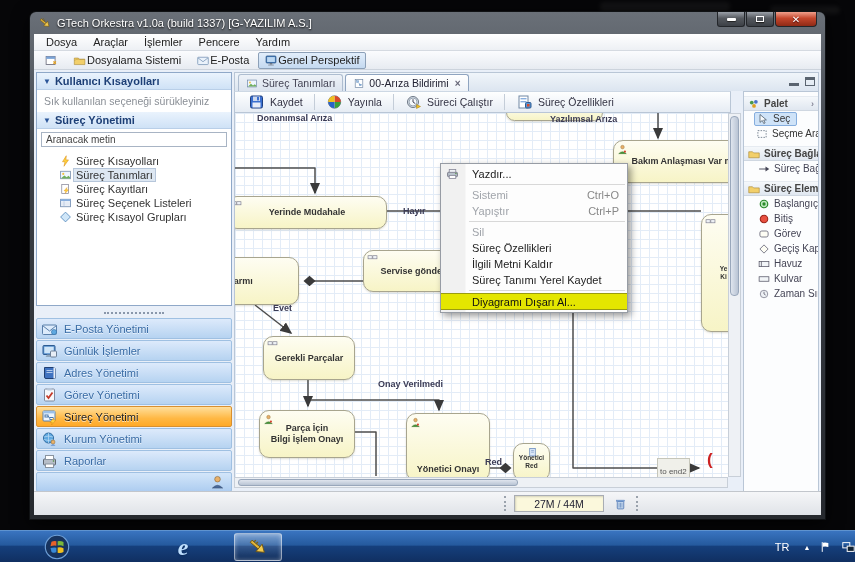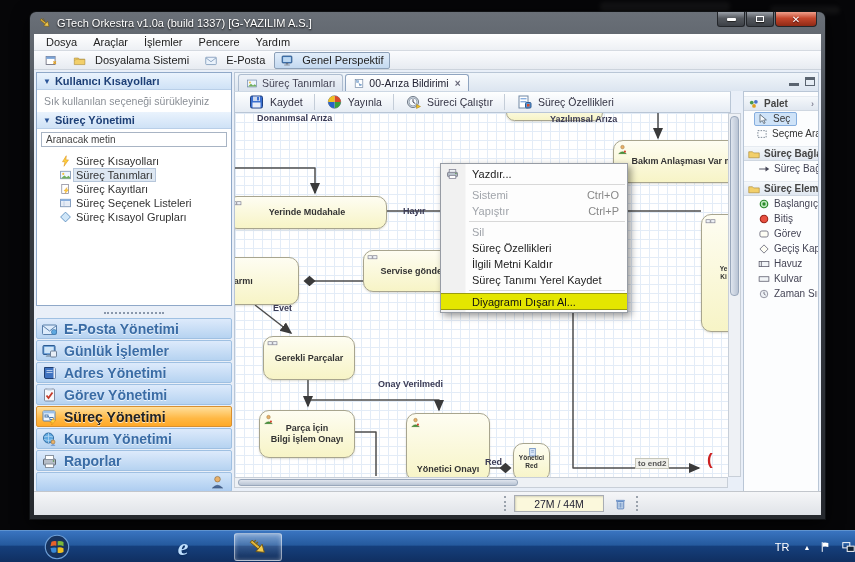--- a/index.html
+++ b/index.html
@@ -29,7 +29,7 @@
   .menu-item{padding:1px 8px;text-align:right;}
   #maintoolbar{position:absolute;left:0;top:17px;right:0;height:19px;background:linear-gradient(#fbfcfe,#e7ebf1);
     border-bottom:1px solid #ccd3dc;display:flex;align-items:center;font-size:11px;color:#222;padding-left:4px;gap:3px;}
-  .tbtn{display:flex;align-items:center;gap:8px;padding:1px 5px;border:1px solid transparent;border-radius:2px;height:17px;}
+  .tbtn{display:flex;align-items:center;gap:0;padding:1px 5px;border:1px solid transparent;border-radius:2px;height:17px;}
   .tbtn.pressed{border:1px solid #8ca0b8;background:linear-gradient(#e2eefb,#c4d9f0);}
   .tbtn .ticon16{width:14px;height:13px;}
 

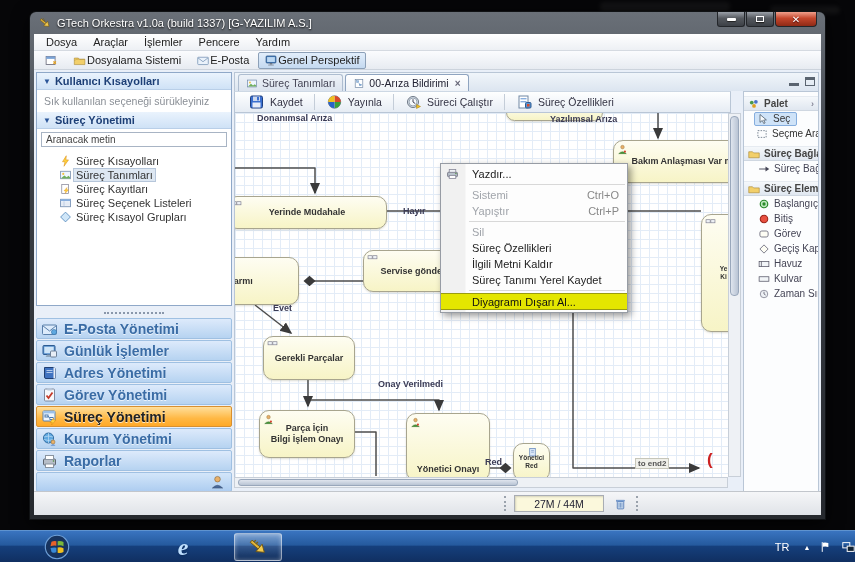--- a/index.html
+++ b/index.html
@@ -54,7 +54,7 @@
   .arow{height:21px;margin-bottom:1px;border:1px solid #9fc0e2;border-radius:2px;
     background:linear-gradient(#ddeafb,#b6d3f1);display:flex;align-items:center;gap:6px;padding:0 4px;}
   .arow .aicon{width:17px;height:16px;flex:0 0 auto;}
-  .arow .albl{font-size:14px;font-weight:700;color:#3a6ca5;text-shadow:0 1px 0 rgba(255,255,255,.7);filter:blur(.3px);}
+  .arow .albl{font-size:11px;font-weight:400;color:#3a6ca5;text-shadow:0 1px 0 rgba(255,255,255,.7);filter:blur(.3px);}
   .arow.sel{border:1px solid #d89030;background:linear-gradient(#ffdf9c,#ffb844 60%,#ffa928);}
   .arow.sel .albl{color:#222;filter:none;}
   #avatarstrip{height:20px;border:1px solid #9fc0e2;border-radius:2px;background:linear-gradient(#d3e6fa,#aecdf0);

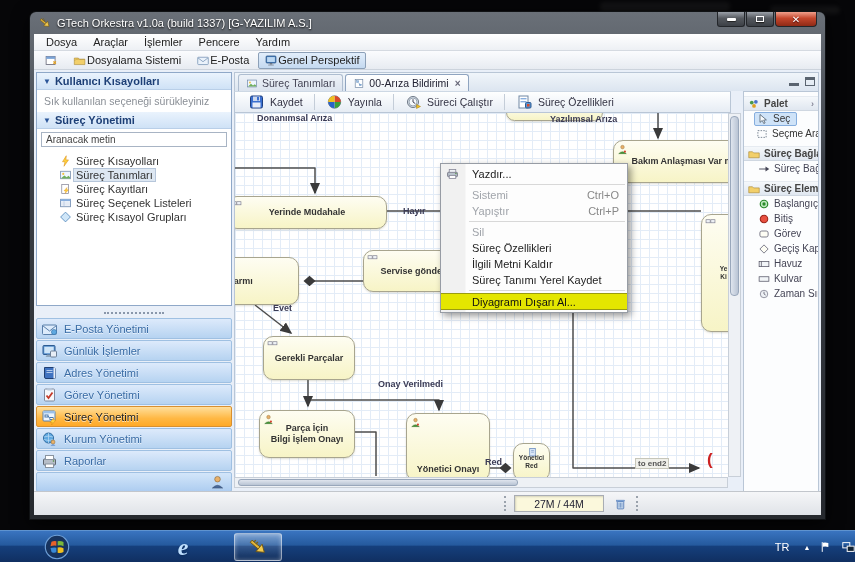--- a/index.html
+++ b/index.html
@@ -93,7 +93,7 @@
   .dnode .nico{position:absolute;left:3px;top:3px;width:11px;height:11px;}
   .dnode.icotop .nico{left:50%;margin-left:-5px;}
   .dlabel{position:absolute;font-size:9px;font-weight:700;color:#3b3b55;white-space:nowrap;}
-  .dlabel.boxed{background:#f0f0ea;border:1px solid #c6c6ba;color:#555;font-weight:700;font-size:8px;padding:0 2px;}
+  .dlabel.boxed{background:#f0f0ea;border:1px solid #c6c6ba;color:#555;font-weight:400;font-size:8px;padding:8px 2px;margin-left:22px;}
   .dlabel.red{color:#c22;font-size:17px;font-weight:700;}
 
   #vsb{position:absolute;left:494px;top:41px;width:13px;height:364px;background:#eef1f5;border:1px solid #c8cfd8;}

